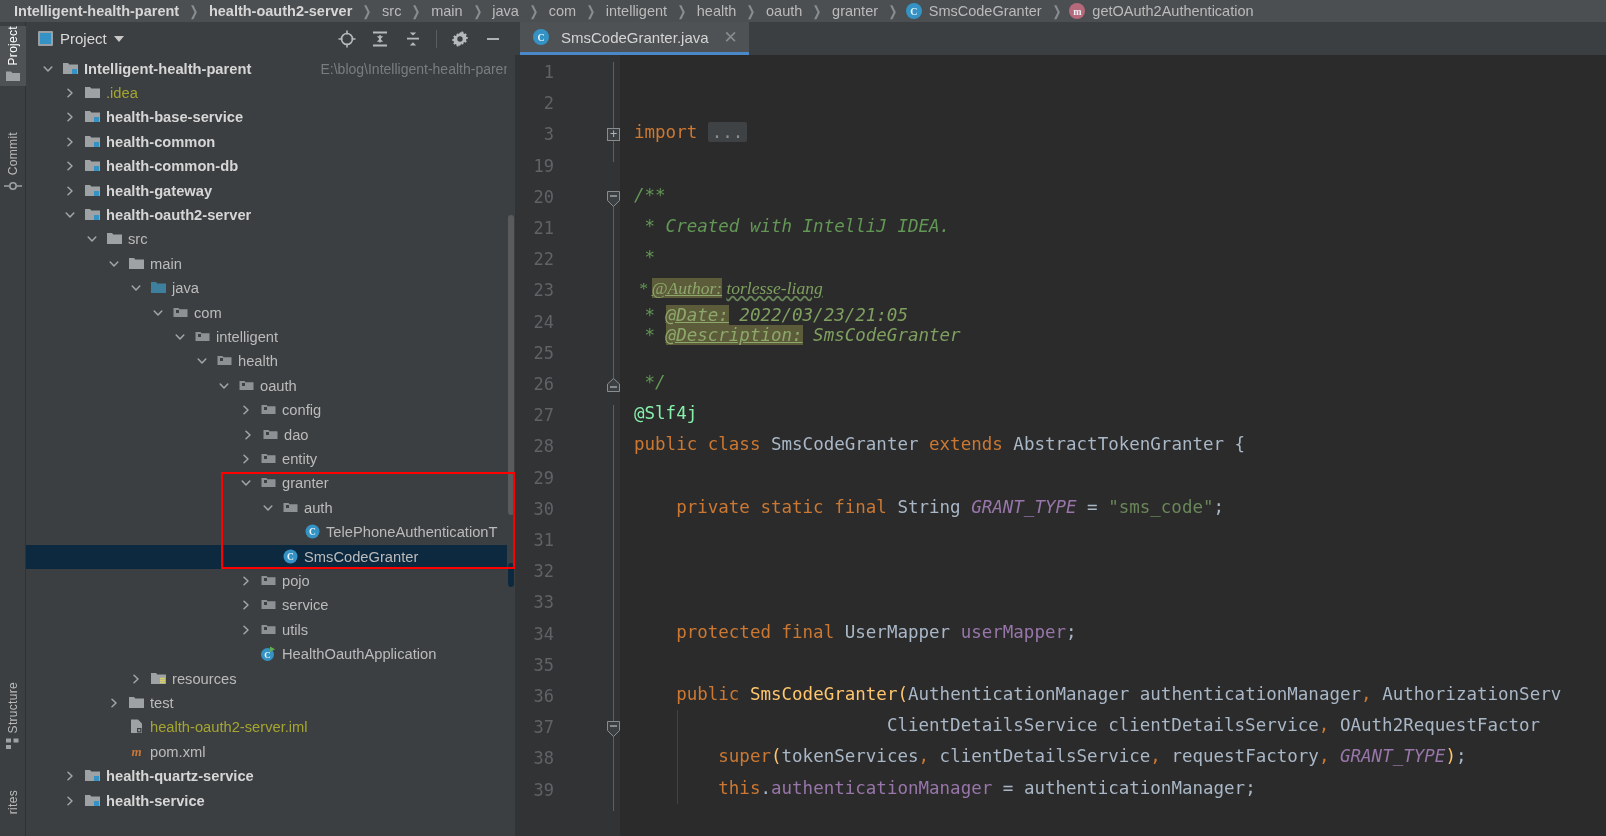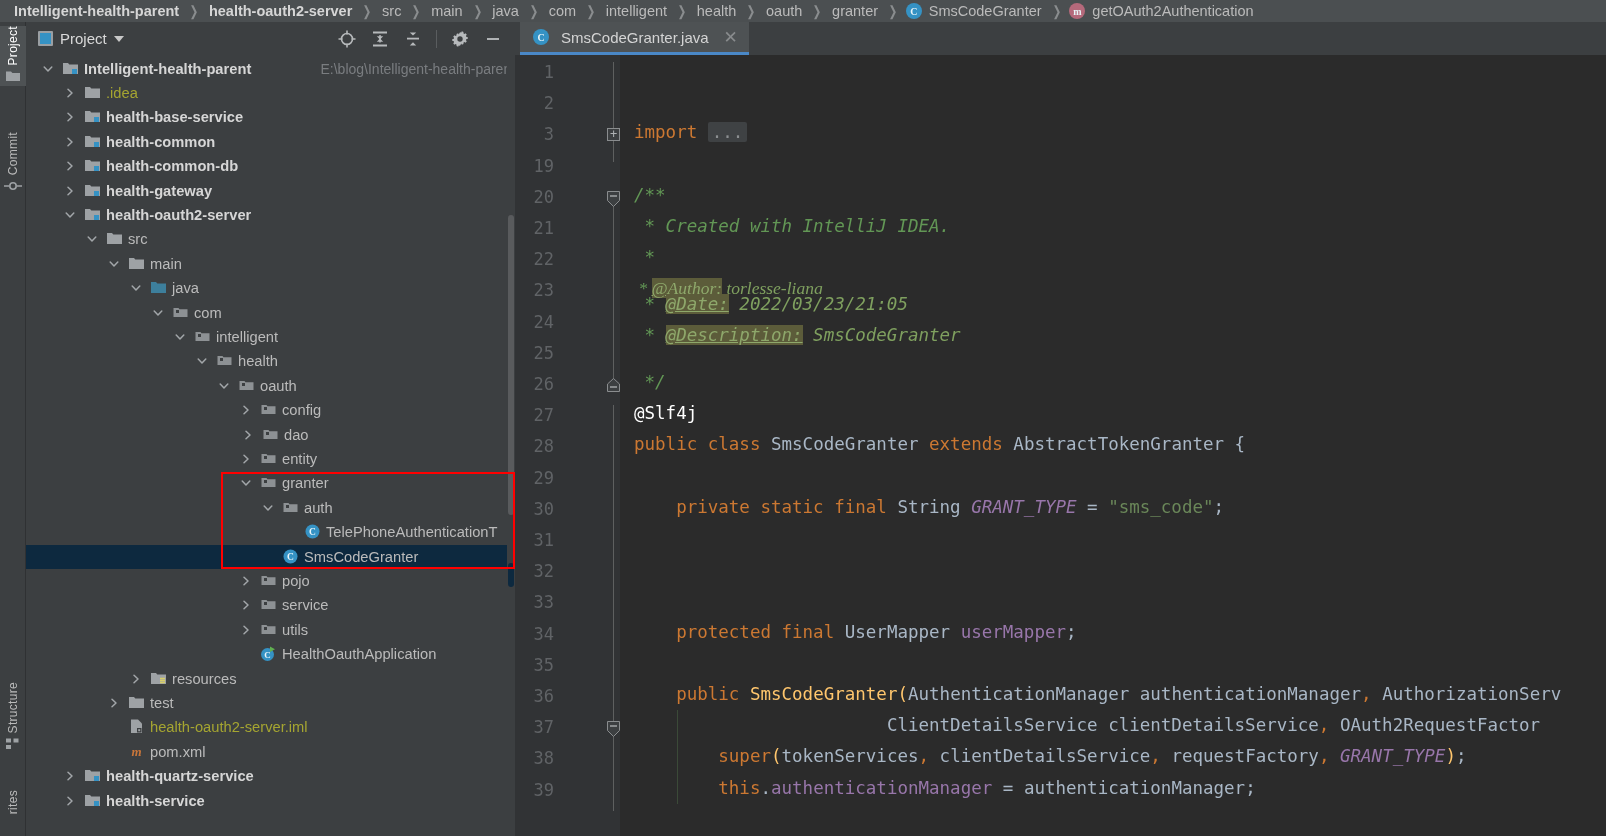--- a/index.html
+++ b/index.html
@@ -707,7 +707,7 @@
       <div class="line" style="top: 156px; padding-left: 14px;"><span class="cmt"> * Created with IntelliJ IDEA.</span></div>
       <div class="line" style="top: 187.2px; padding-left: 14px;"><span class="cmt"> *</span></div>
       <div class="line" style="top: 218.4px; padding-left: 14px; font-family: Liberation Serif, serif;"><span class="cmt"> * </span><span class="doct">@Author:</span><span class="docv"> </span><span class="docv squig">torlesse-liang</span></div>
-      <div class="line" style="top: 234px; padding-left: 14px;"><span class="cmt"> * </span><span class="doct">@Date:</span><span class="docv darkbg"> 2022/03/23/21:05</span></div>
+      <div class="line" style="top: 245px; padding-left: 14px;"><span class="cmt"> * </span><span class="doct">@Date:</span><span class="docv darkbg"> 2022/03/23/21:05</span></div>
       <div class="line" style="top: 265px; padding-left: 14px;"><span class="cmt"> * </span><span class="doct">@Description:</span><span class="docv"> SmsCodeGranter</span></div>
       <div class="line" style="top: 312px; padding-left: 14px;"><span class="cmt"> */</span></div>
       <div class="line" style="top: 343.2px; padding-left: 14px;"><span class="anno">@Slf4j</span></div>

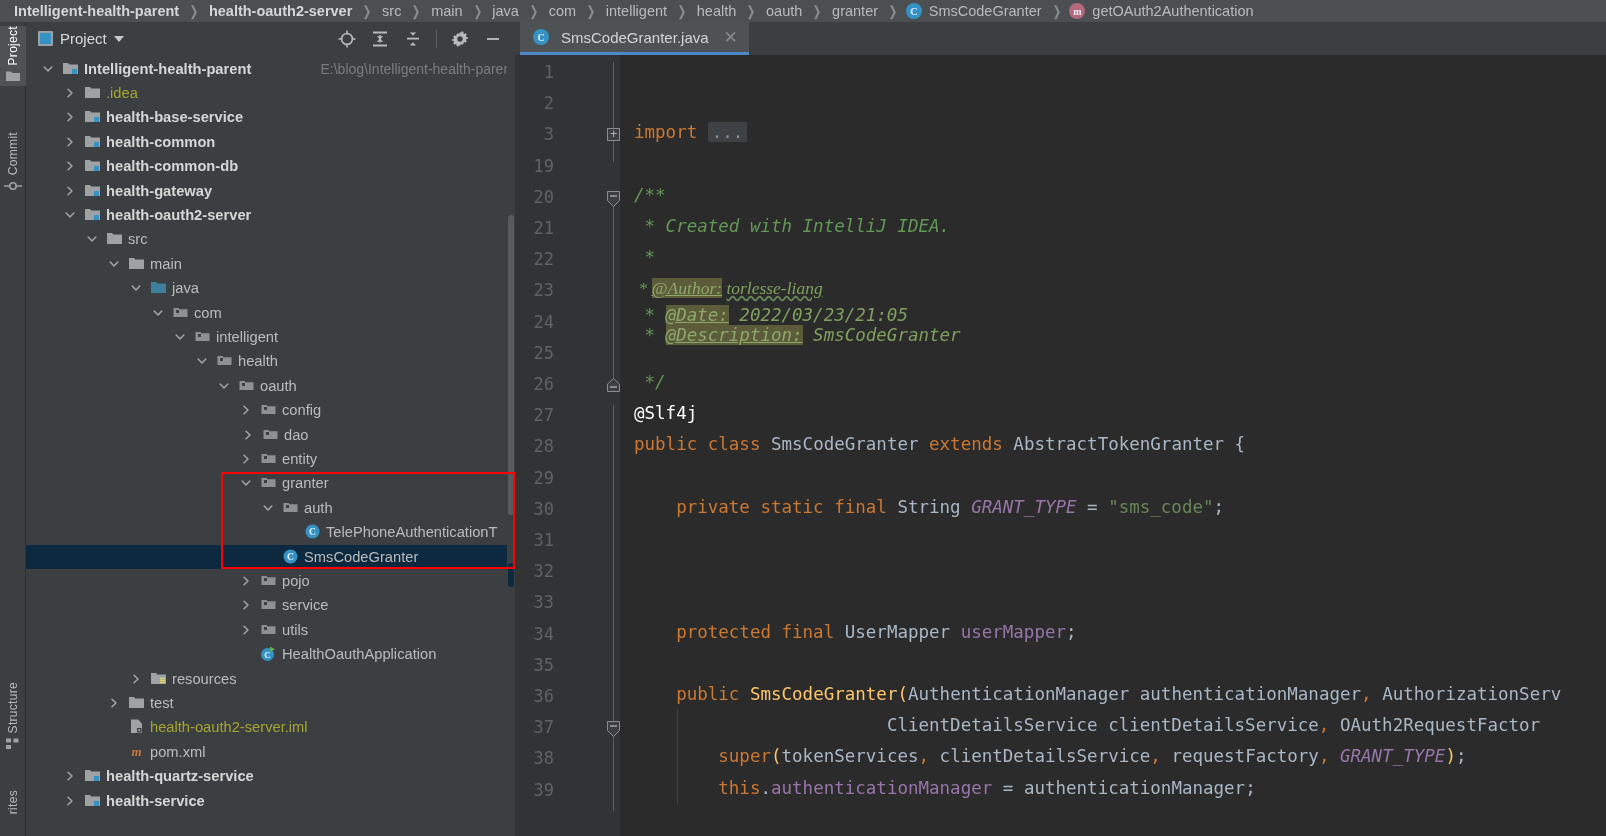--- a/index.html
+++ b/index.html
@@ -159,7 +159,7 @@
   .cmt  { color:#629755; font-style:italic; }
   .doct { color:#8ea86b; font-style:italic; text-decoration:underline; background:#5c5c3a; }
   .docv { color:#7fa05f; font-style:italic; }
-  .anno { color:#ffffff; }
+  .anno { color:#86efac; }
   .typ  { color:#a9b7c6; }
   .fld  { color:#9876aa; }
   .cst  { color:#9876aa; font-style:italic; }

